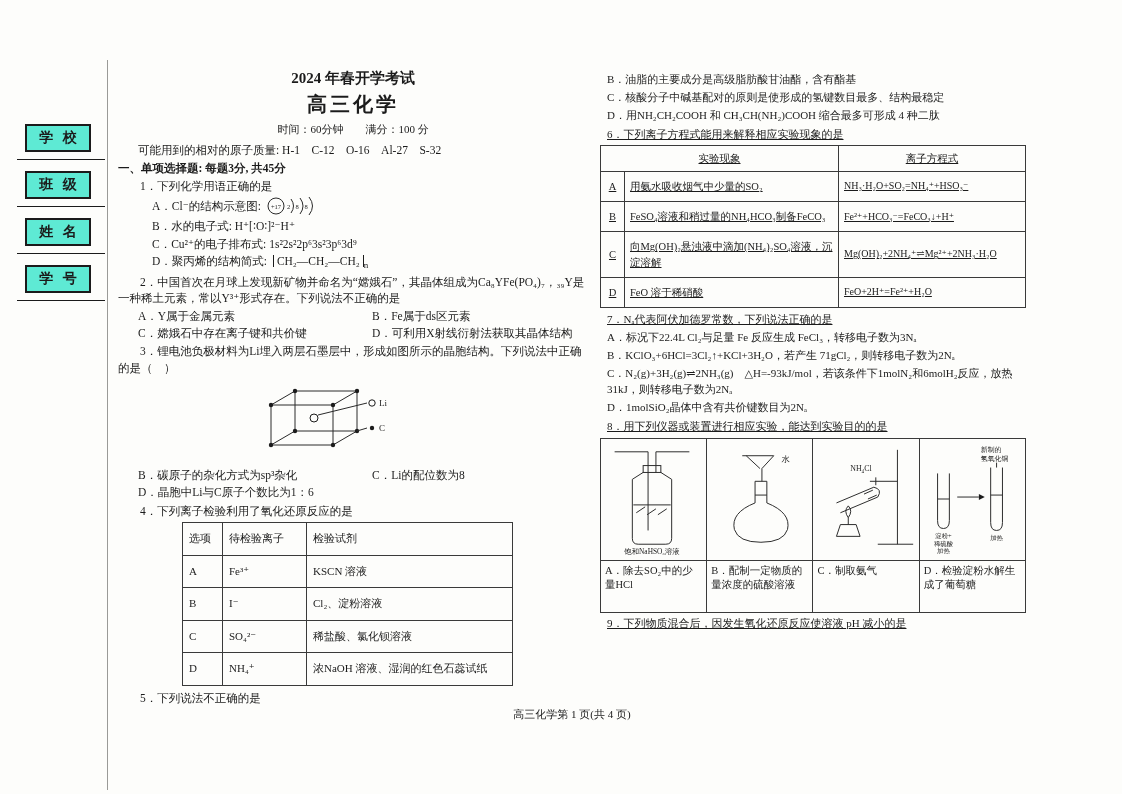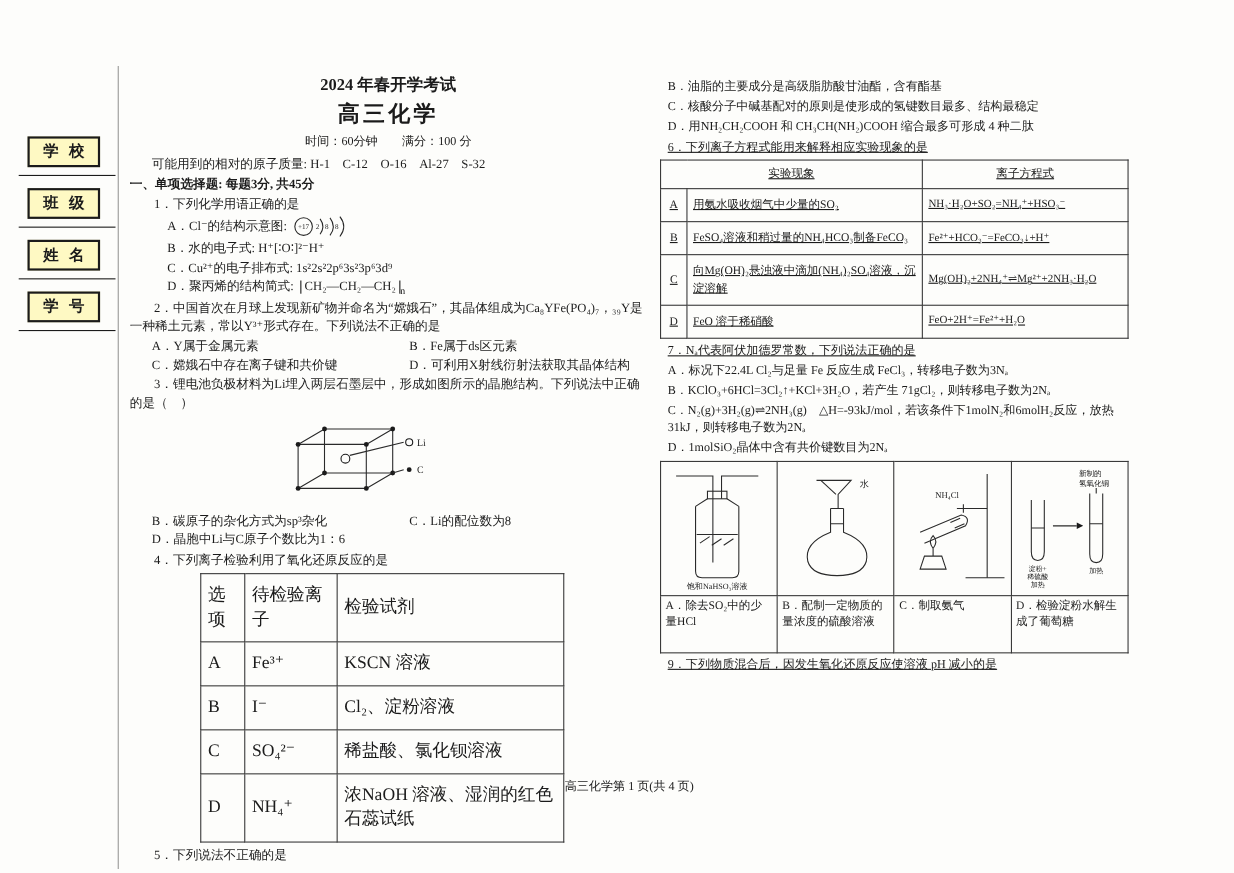--- a/index.html
+++ b/index.html
@@ -16,7 +16,7 @@
   
   .info-box { position: absolute; left: 25px; width: 66px; height: 28px; border: 2px solid #1b1b1b;
     display: flex; align-items: center; justify-content: center;
-    font-size: 14px; font-weight: bold; letter-spacing: 3px; text-indent: 3px; background: #fef9c3; }
+    font-size: 14px; font-weight: bold; letter-spacing: 3px; text-indent: 3px; background: #5eead4; }
   .info-line { position: absolute; left: 17px; width: 88px; height: 0; border-bottom: 1.5px solid #1b1b1b; }
 
   .col { position: absolute; }

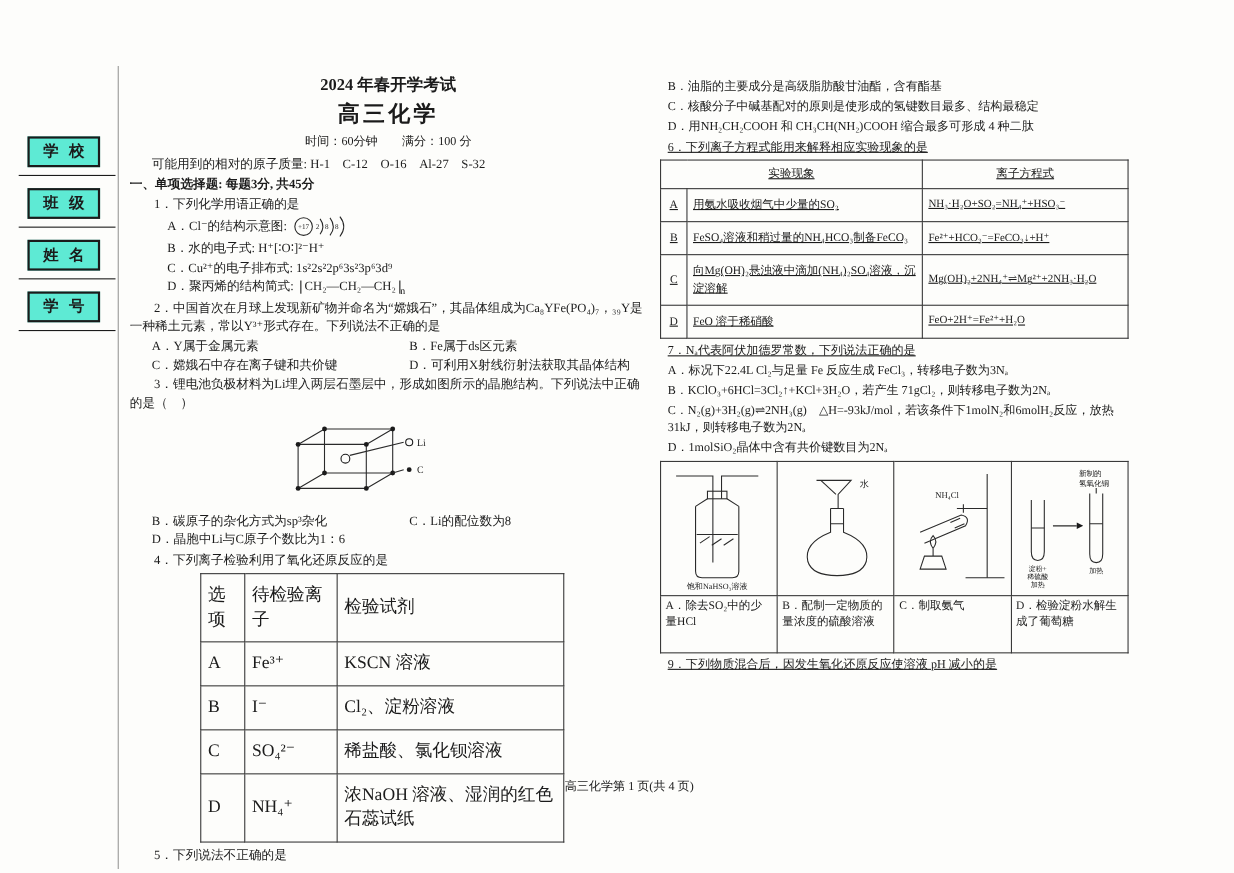--- a/index.html
+++ b/index.html
@@ -242,6 +242,7 @@
     <p class="opt-r">C．N₂(g)+3H₂(g)⇌2NH₃(g)　△H=-93kJ/mol，若该条件下1molN₂和6molH₂反应，放热31kJ，则转移电子数为2Nₐ</p>
     <p class="opt-r">D．1molSiO₂晶体中含有共价键数目为2Nₐ</p>
 
+    <p class="stem-r">8．用下列仪器或装置进行相应实验，能达到实验目的的是</p>
     <table class="t8">
       <tbody>
           <tr>

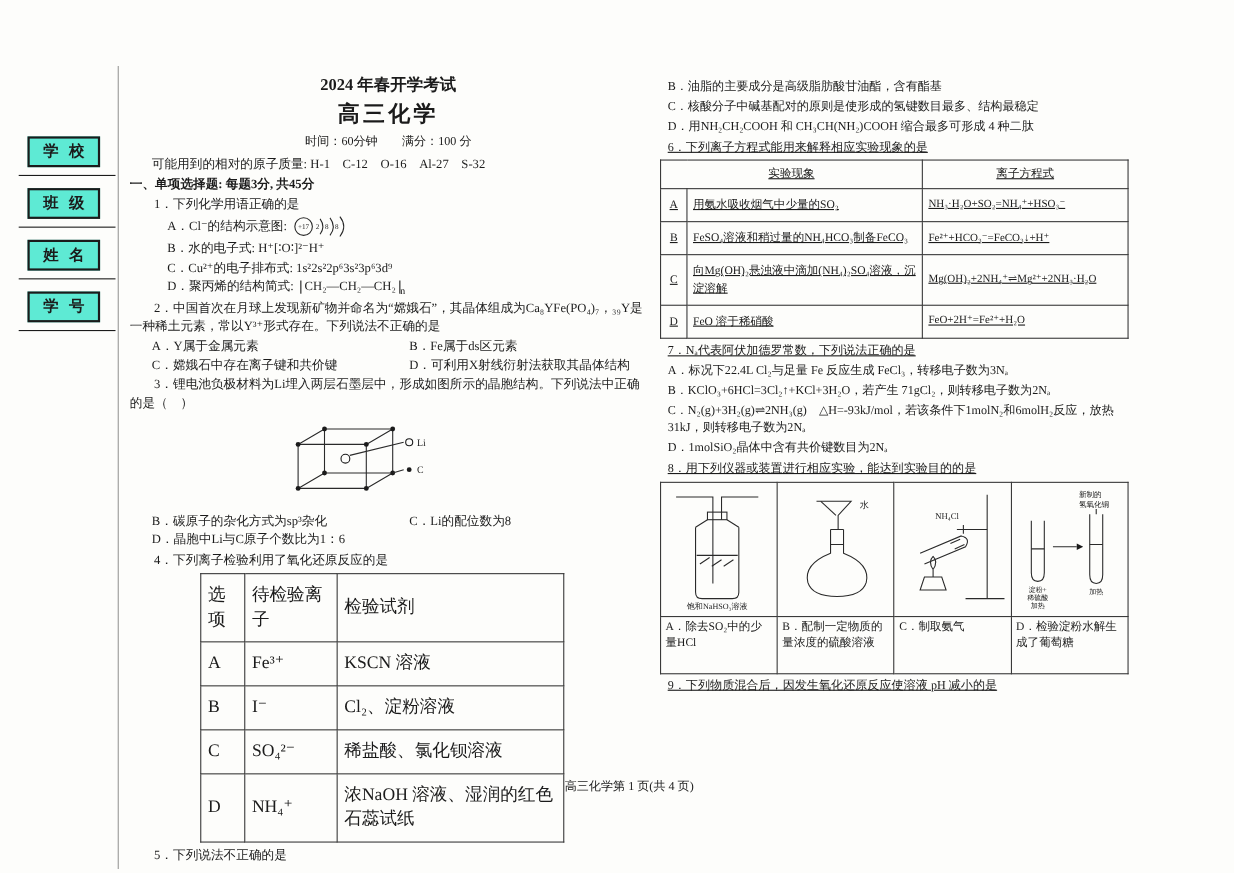--- a/index.html
+++ b/index.html
@@ -45,7 +45,7 @@
   table { border-collapse: collapse; }
   td { border: 1px solid #3a3a3a; vertical-align: middle; }
 
-  .t4 { margin: 3px 0 4px 64px; font-size: 16px; }
+  .t4 { margin: 3px 0 4px 64px; font-size: 11px; }
   .t4 td { padding: 8px 6px; text-align: left; }
   .t4 .th { text-align: left; }
 

